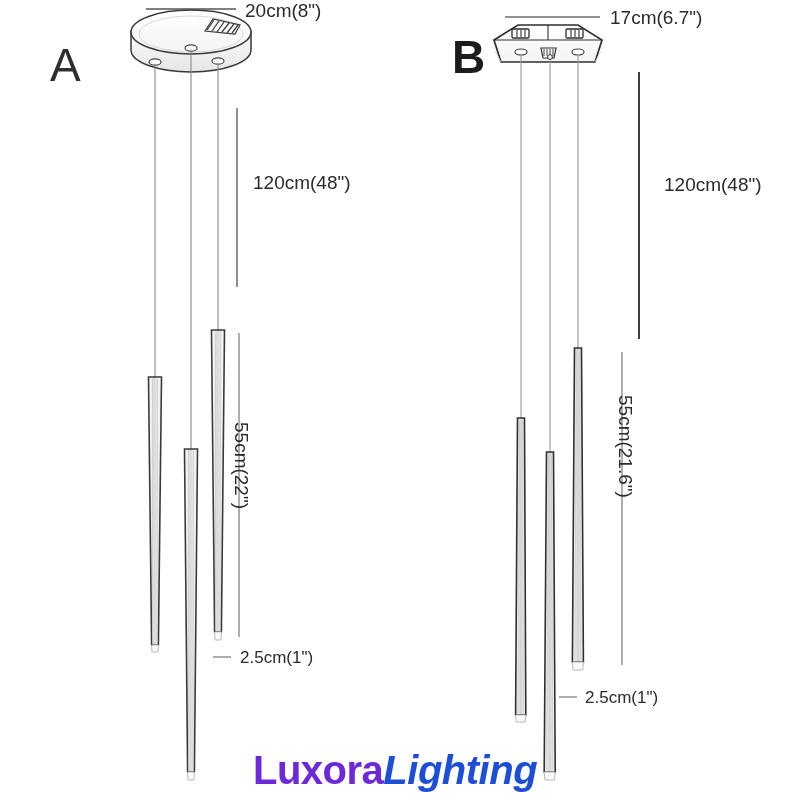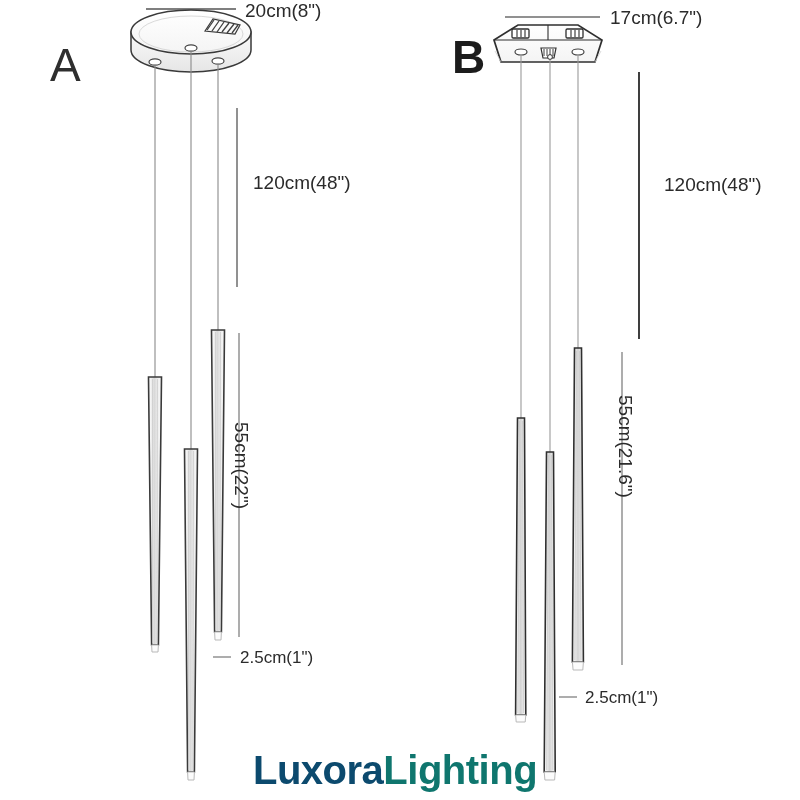--- a/index.html
+++ b/index.html
@@ -60,7 +60,7 @@
     letter-spacing: -0.5px;
     user-select: none;
   }
-  #watermark .wm-a { color: #0c4a6e; }
+  #watermark .wm-a { color: #6d28d9; }
   #watermark .wm-b { color: #0f766e; }
 </style>
 </head>

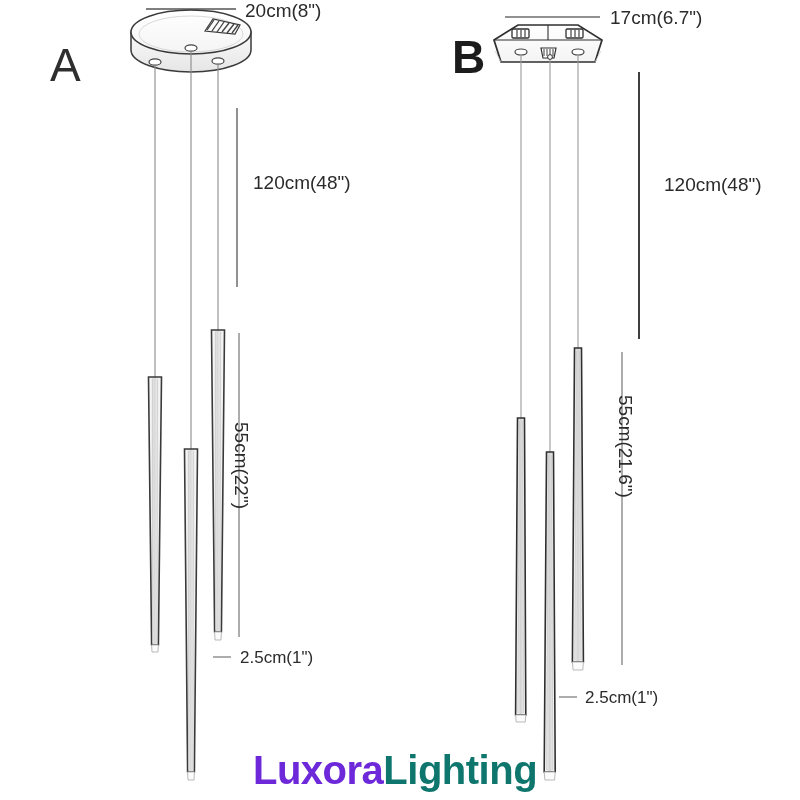--- a/index.html
+++ b/index.html
@@ -61,7 +61,7 @@
     user-select: none;
   }
   #watermark .wm-a { color: #6d28d9; }
-  #watermark .wm-b { color: #0f766e; }
+  #watermark .wm-b { color: #1d4ed8; font-style: italic; }
 </style>
 </head>
 <body>

